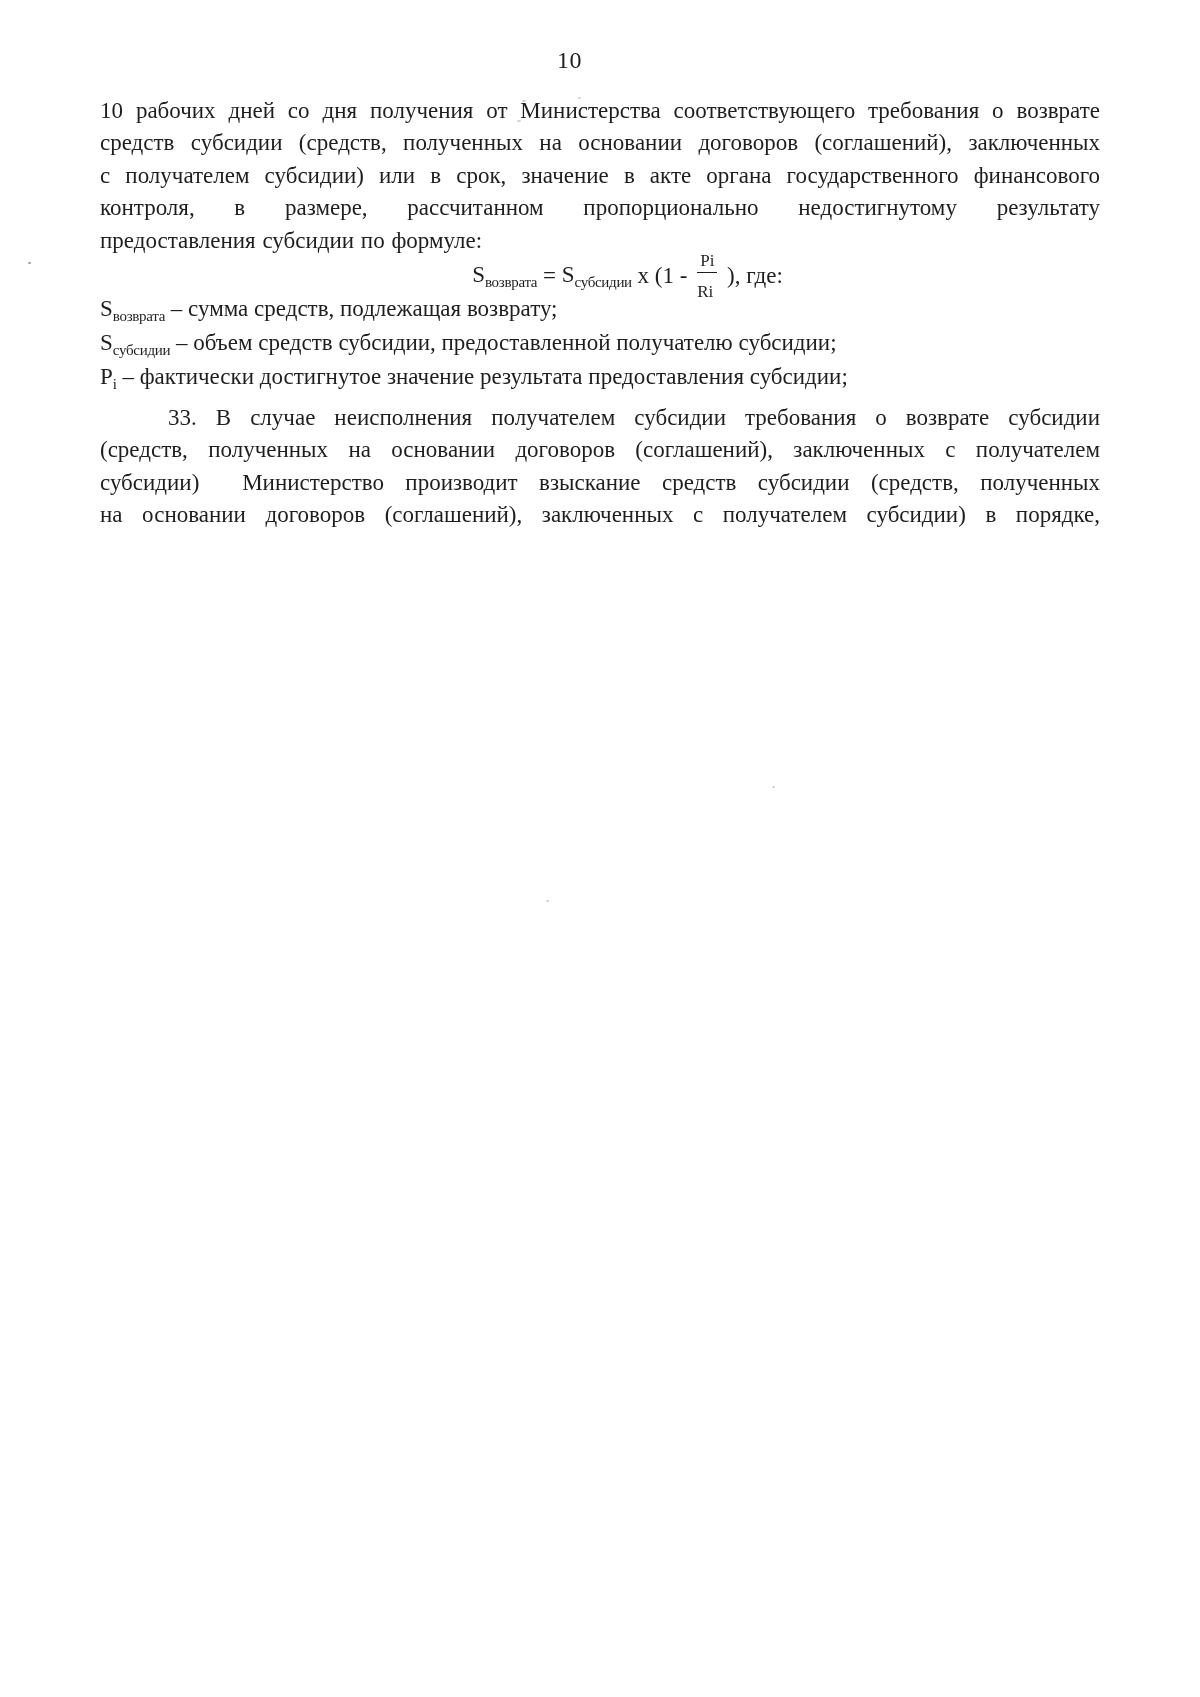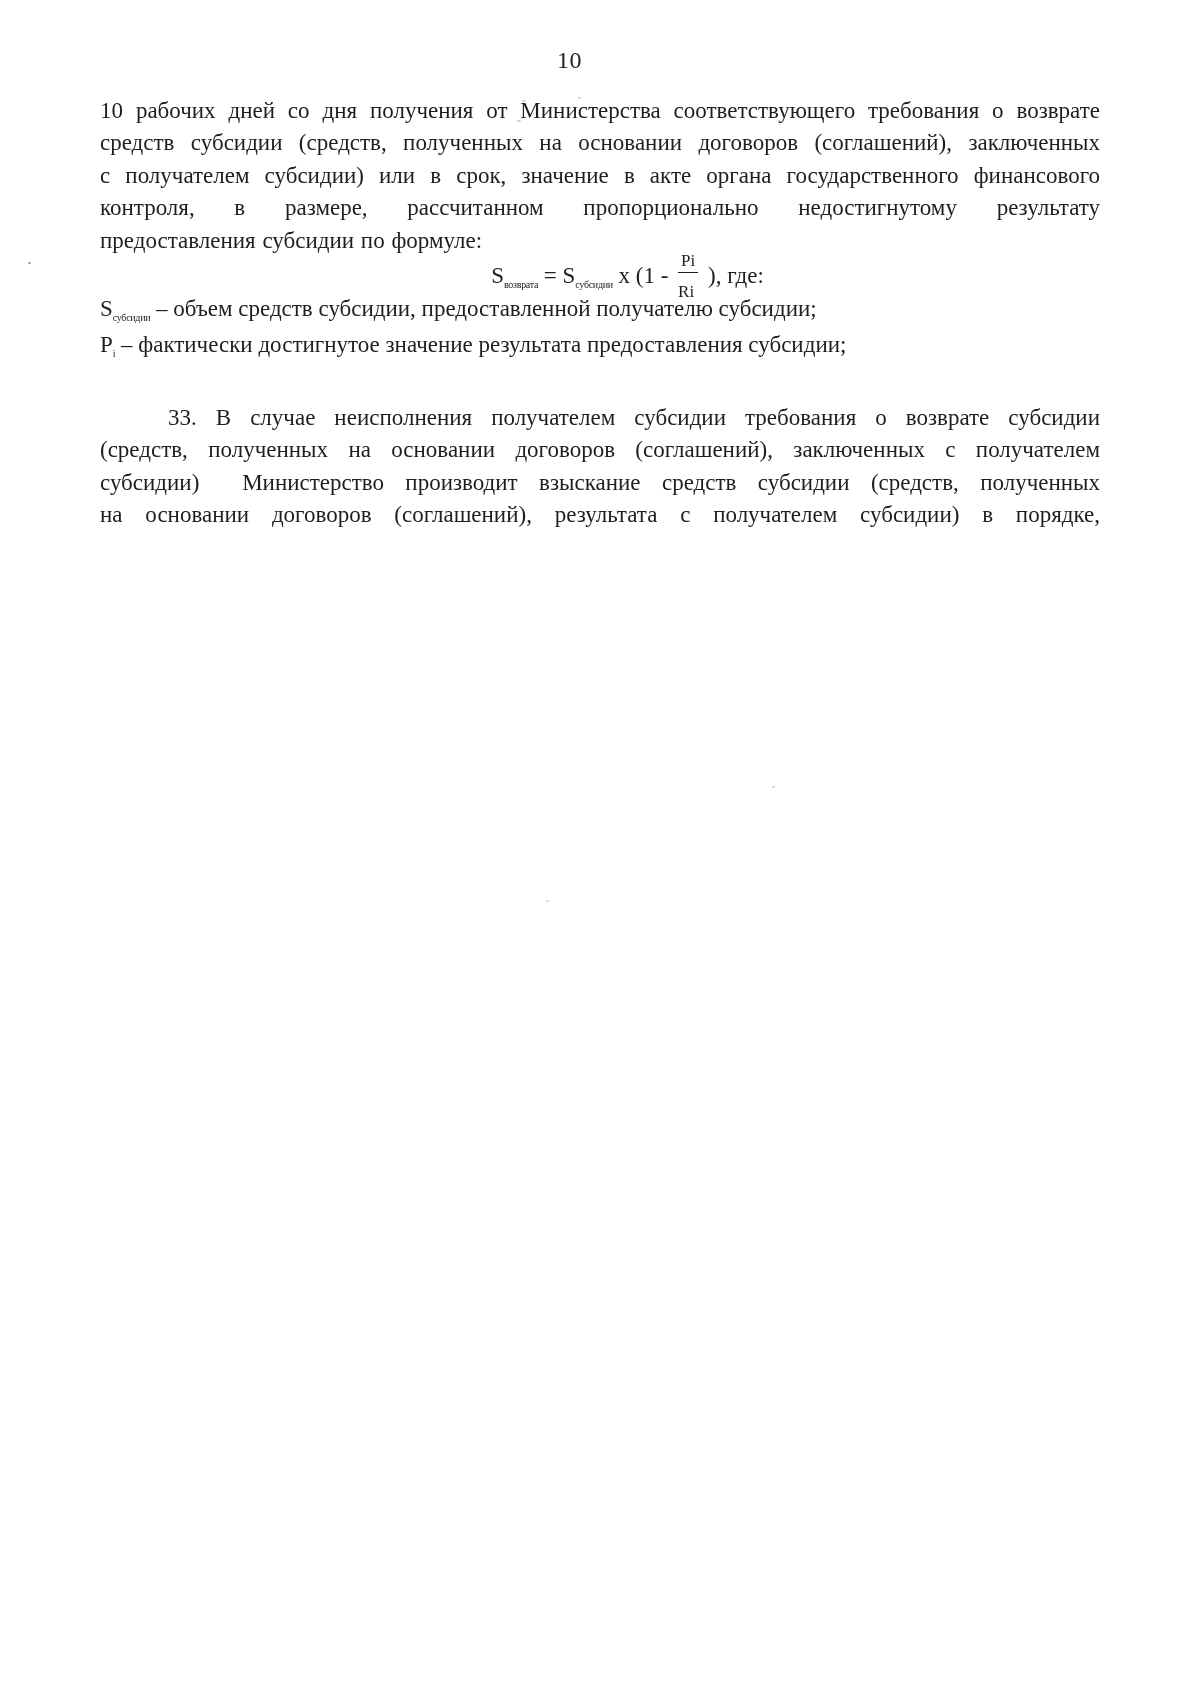--- a/index.html
+++ b/index.html
@@ -49,7 +49,7 @@
     line-height: 26.8px;
   }
   .sub {
-    font-size: 10px;
+    font-size: 15px;
     vertical-align: -5px;
     letter-spacing: -0.3px;
   }

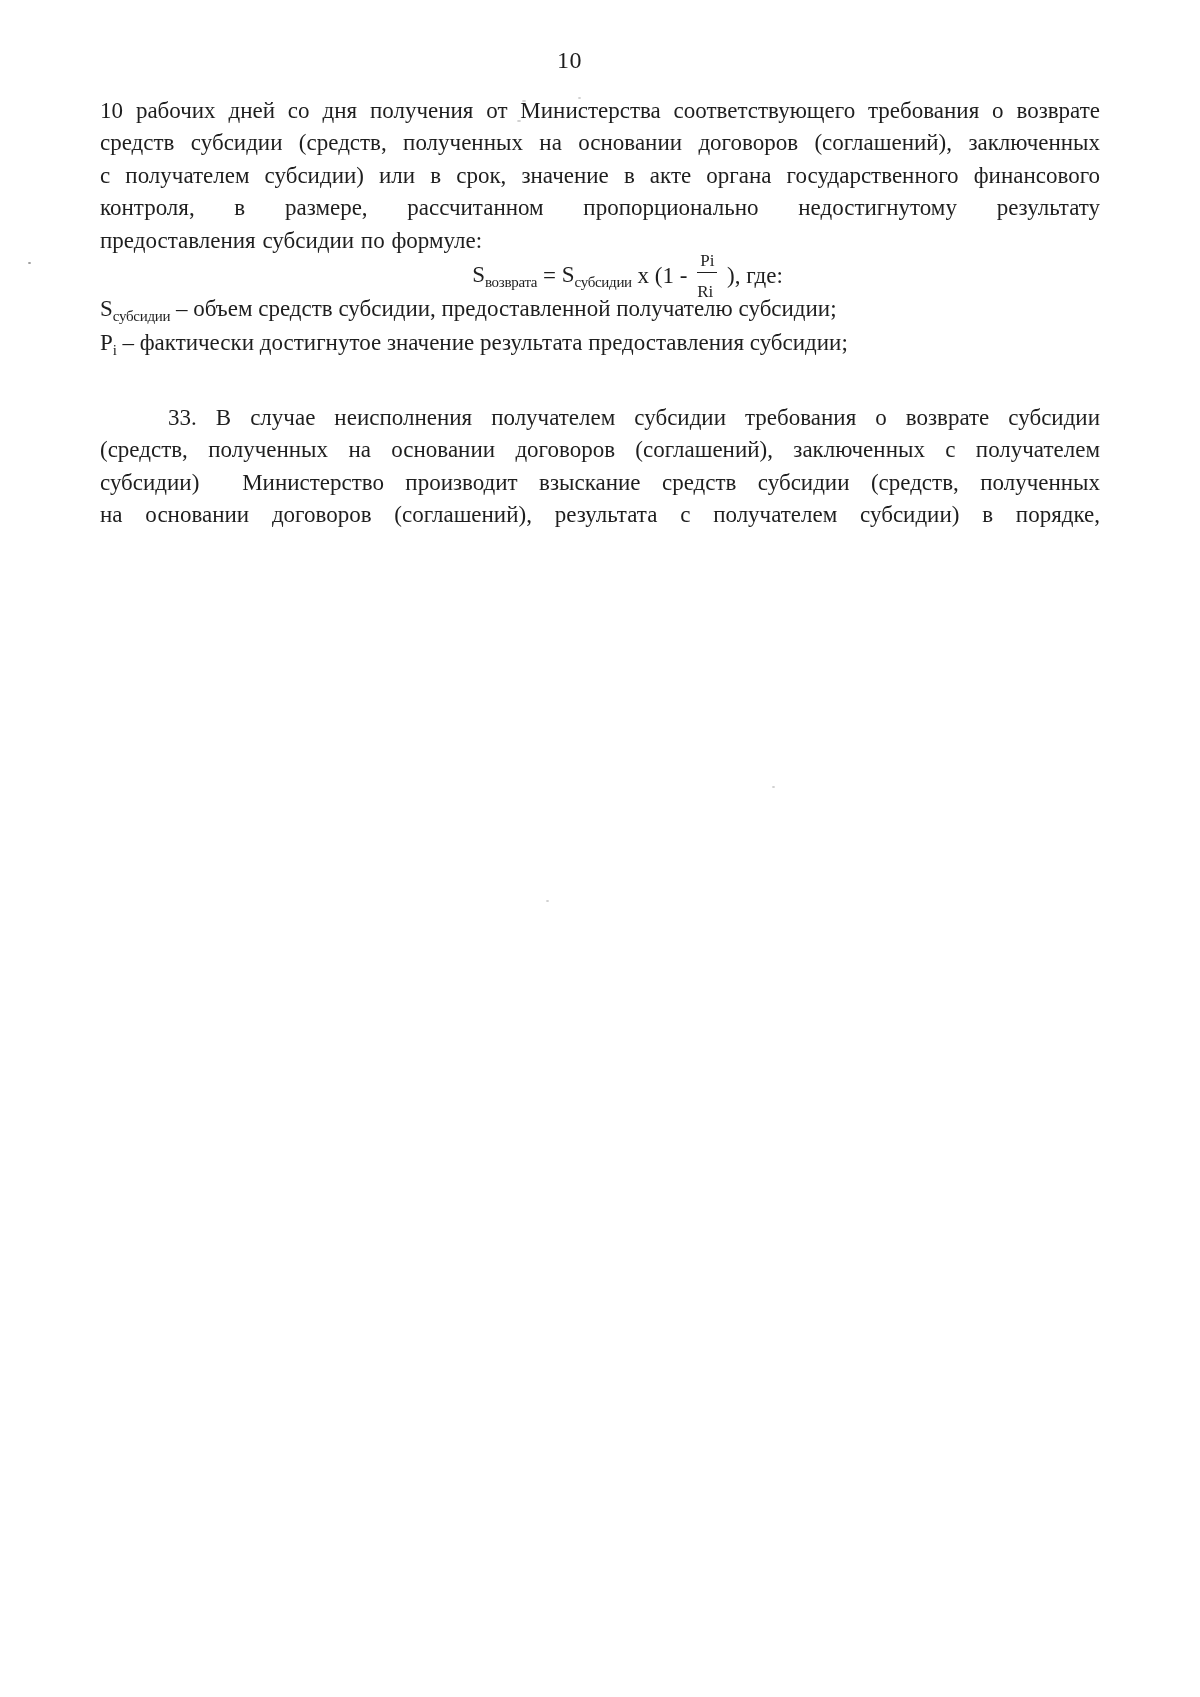--- a/index.html
+++ b/index.html
@@ -119,6 +119,7 @@
   </div>
 
   <div class="block defs">
+    <div class="defline"><span>S</span><span class="sub">возврата</span><span> – сумма средств, подлежащая возврату;</span></div>
     <div class="defline"><span>S</span><span class="sub">субсидии</span><span> – объем средств субсидии, предоставленной получателю субсидии;</span></div>
     <div class="defline"><span>P</span><span class="sub">i</span><span> – фактически достигнутое значение результата предоставления субсидии;</span></div>
   </div>

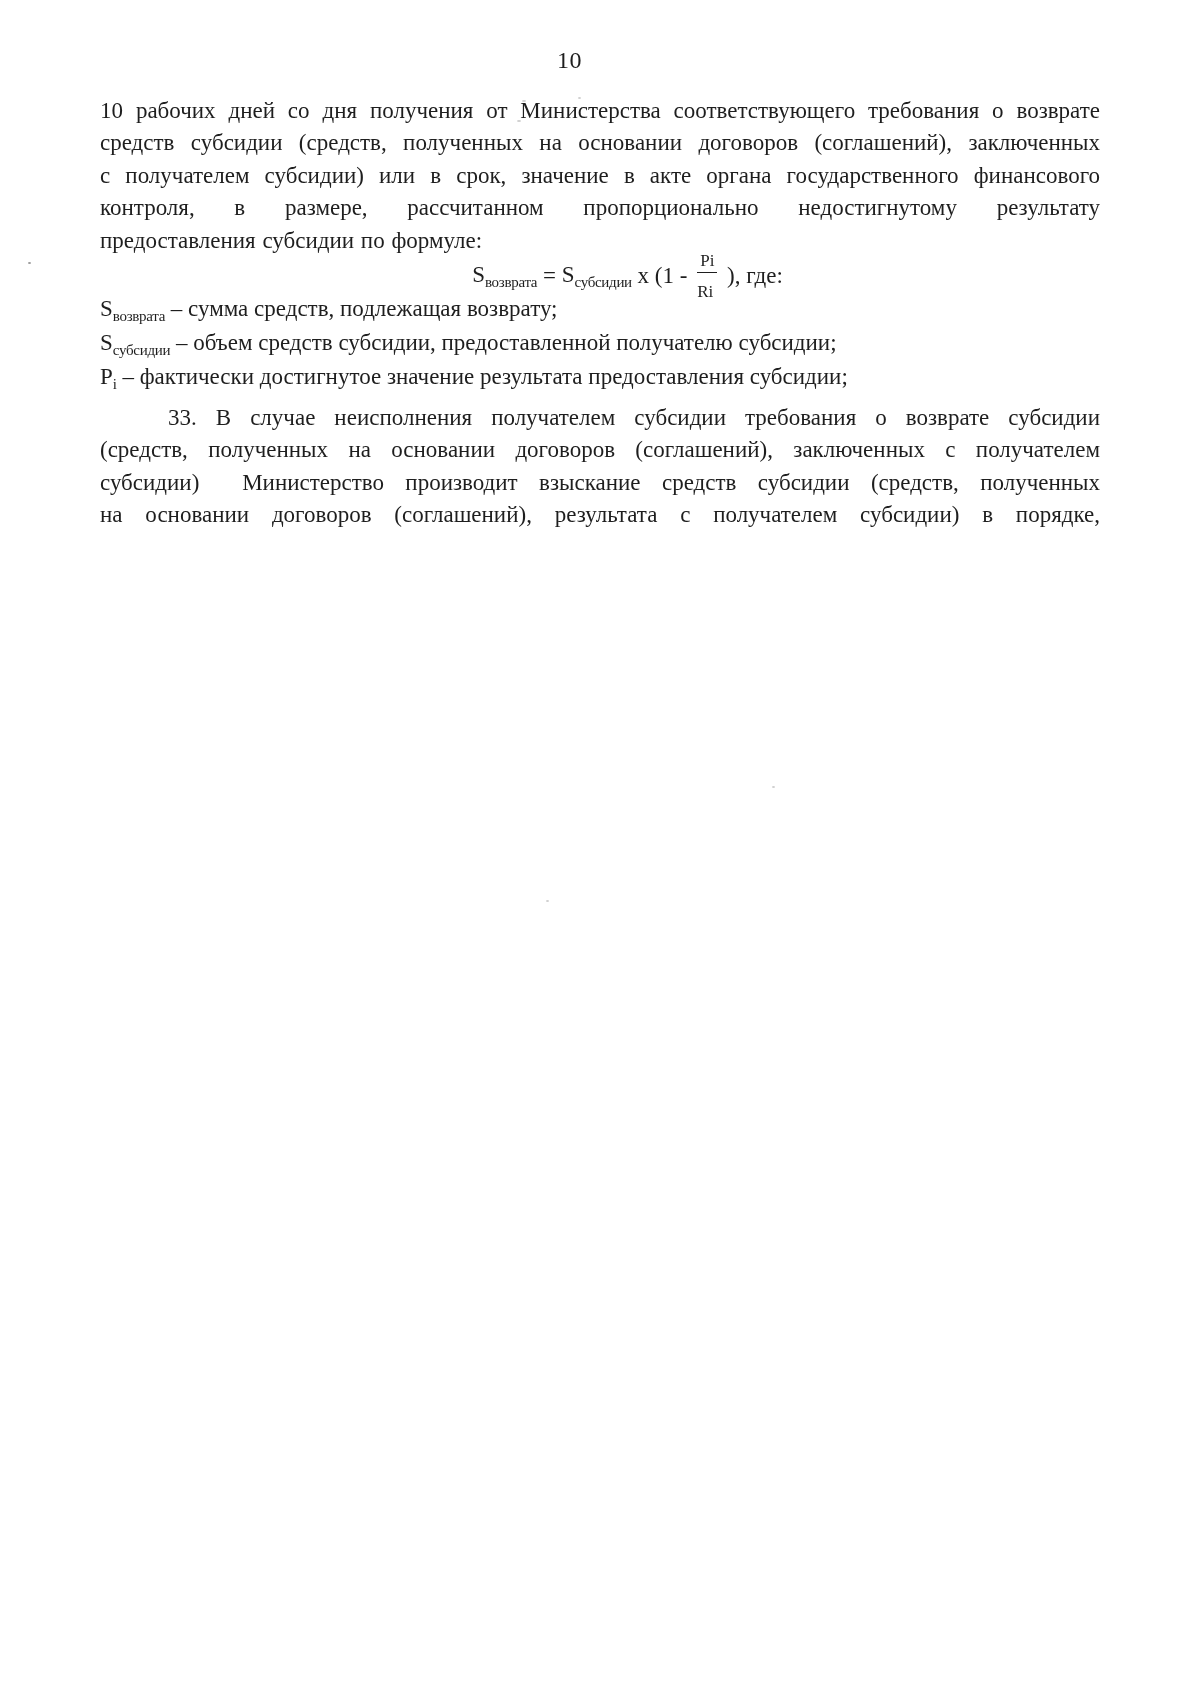--- a/index.html
+++ b/index.html
@@ -128,7 +128,7 @@
     <div class="line jline indent">33. В случае неисполнения получателем субсидии требования о возврате субсидии</div>
     <div class="line jline">(средств, полученных на основании договоров (соглашений), заключенных с получателем</div>
     <div class="line jline">субсидии)&nbsp; Министерство производит взыскание средств субсидии (средств, полученных</div>
-    <div class="line jline">на основании договоров (соглашений), результата с получателем субсидии) в порядке,</div>
+    <div class="line jline">на основании договоров (соглашений), заключенных с получателем субсидии) в порядке,</div>
   </div>
 
 </div>

